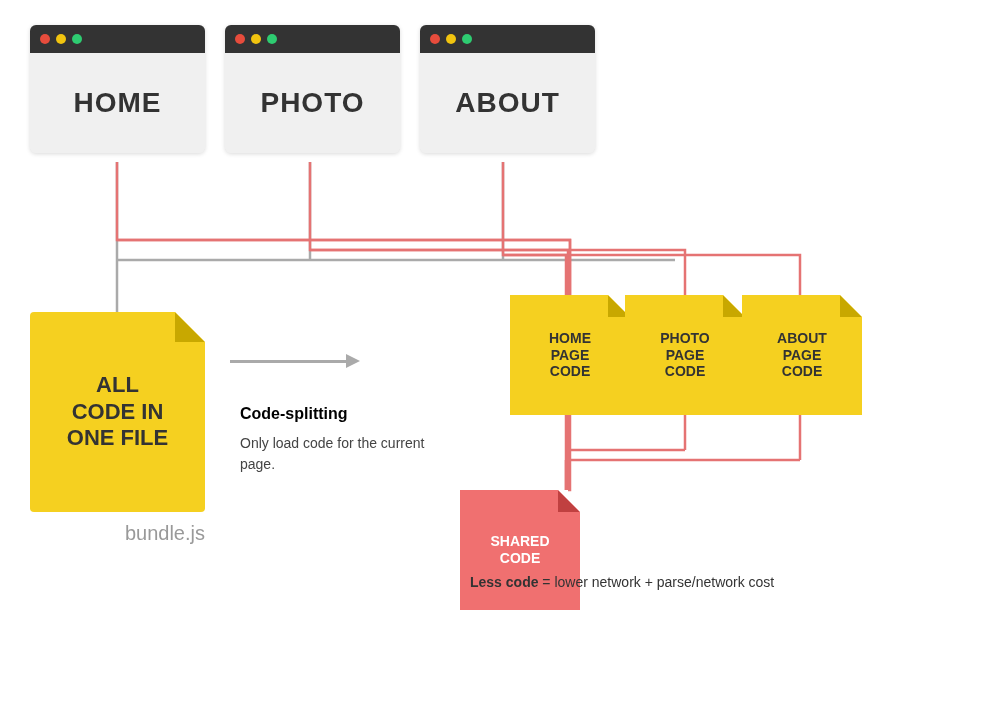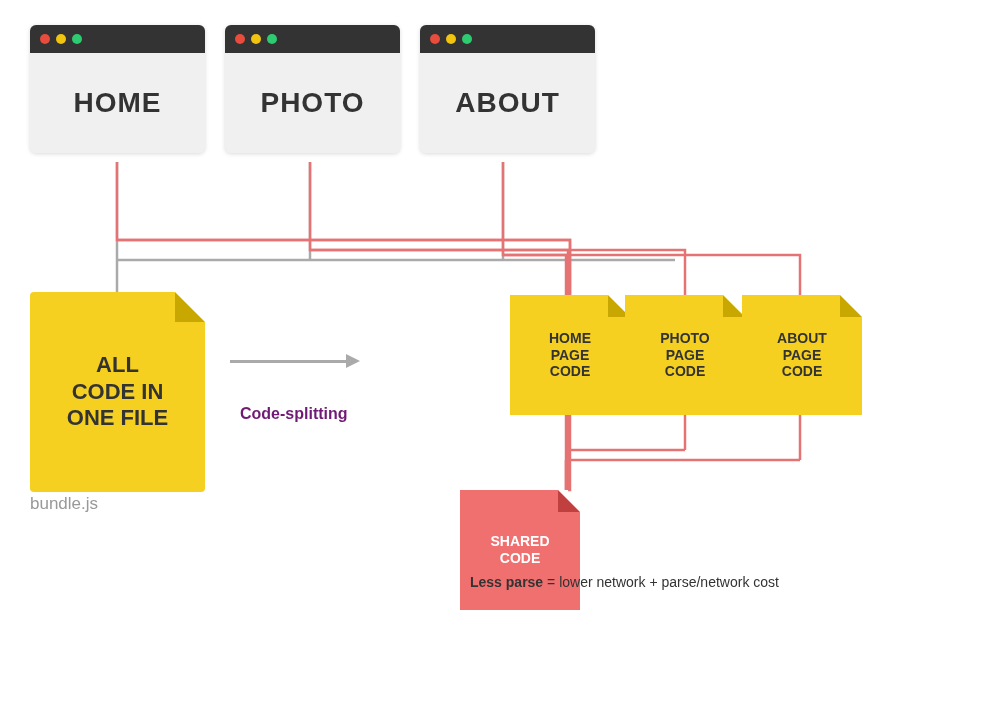--- a/index.html
+++ b/index.html
@@ -75,7 +75,7 @@
     .all-code-file {
       position: absolute;
       left: 30px;
-      top: 292px;
+      top: 312px;
     }
 
     .file-shape {

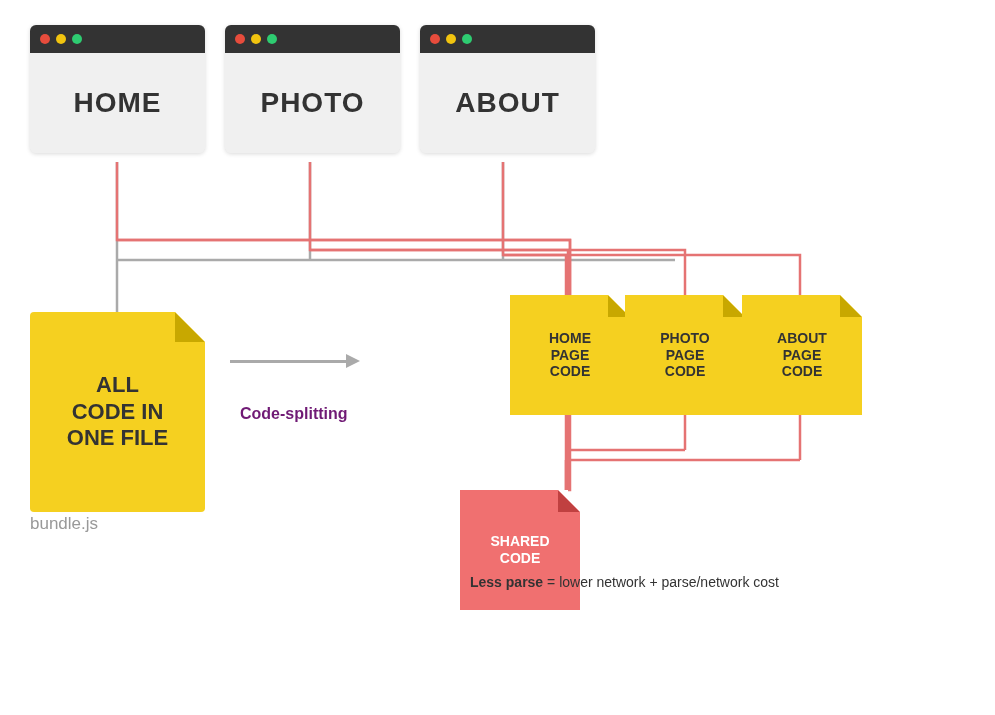--- a/index.html
+++ b/index.html
@@ -210,7 +210,7 @@
     .text-block .title {
       font-size: 16px;
       font-weight: 900;
-      color: #701a75;
+      color: #000000;
       margin-bottom: 10px;
     }
 

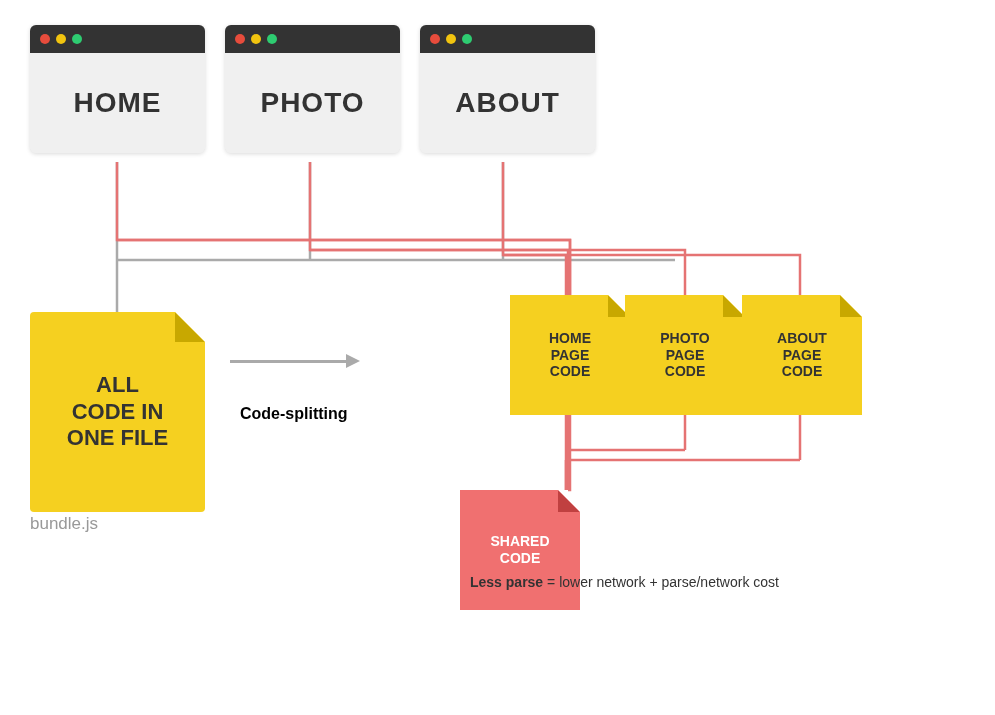--- a/index.html
+++ b/index.html
@@ -339,6 +339,7 @@
 
   <div class="text-block">
     <div class="title">Code-splitting</div>
+    <div class="description">Only load code for the current page.</div>
   </div>
 
   <div style="position:absolute; left: 510px; top: 295px;">

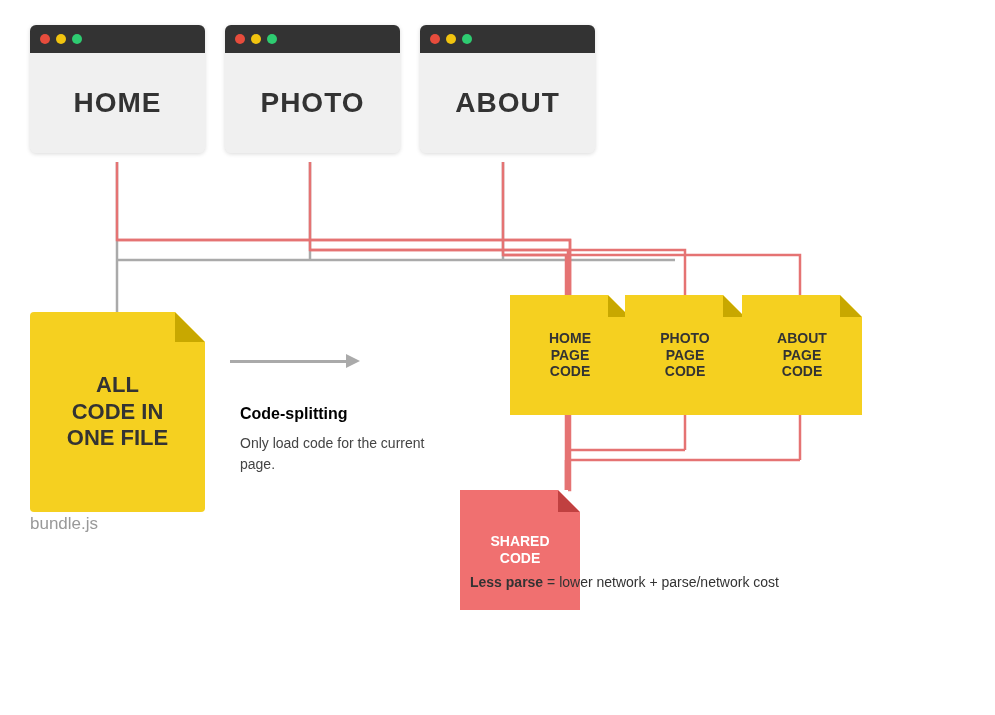--- a/index.html
+++ b/index.html
@@ -163,10 +163,10 @@
     }
 
     .bundle-label {
-      text-align: left;
+      text-align: right;
       color: #999;
-      font-size: 17px;
-      margin-top: 2px;
+      font-size: 20px;
+      margin-top: 10px;
     }
 
     

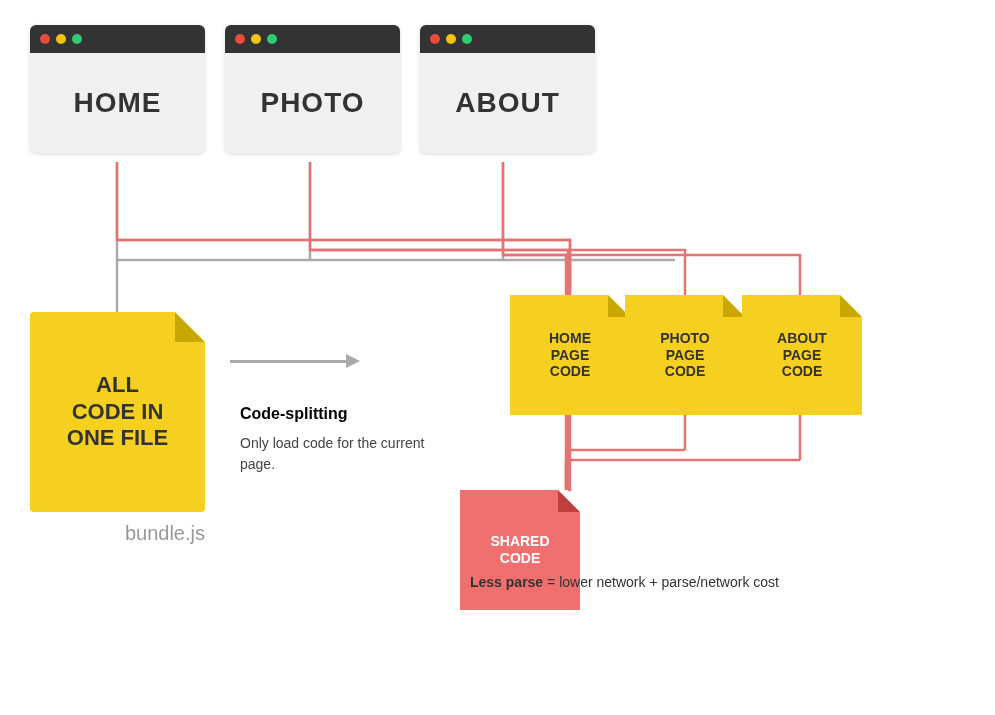--- a/index.html
+++ b/index.html
@@ -367,7 +367,7 @@
   </div>
 
   <div class="bottom-note">
-    <span class="bold">Less parse</span><span> = lower network + parse/network cost</span>
+    <span class="bold">Less code</span><span> = lower network + parse/network cost</span>
   </div>
 
 </div>

